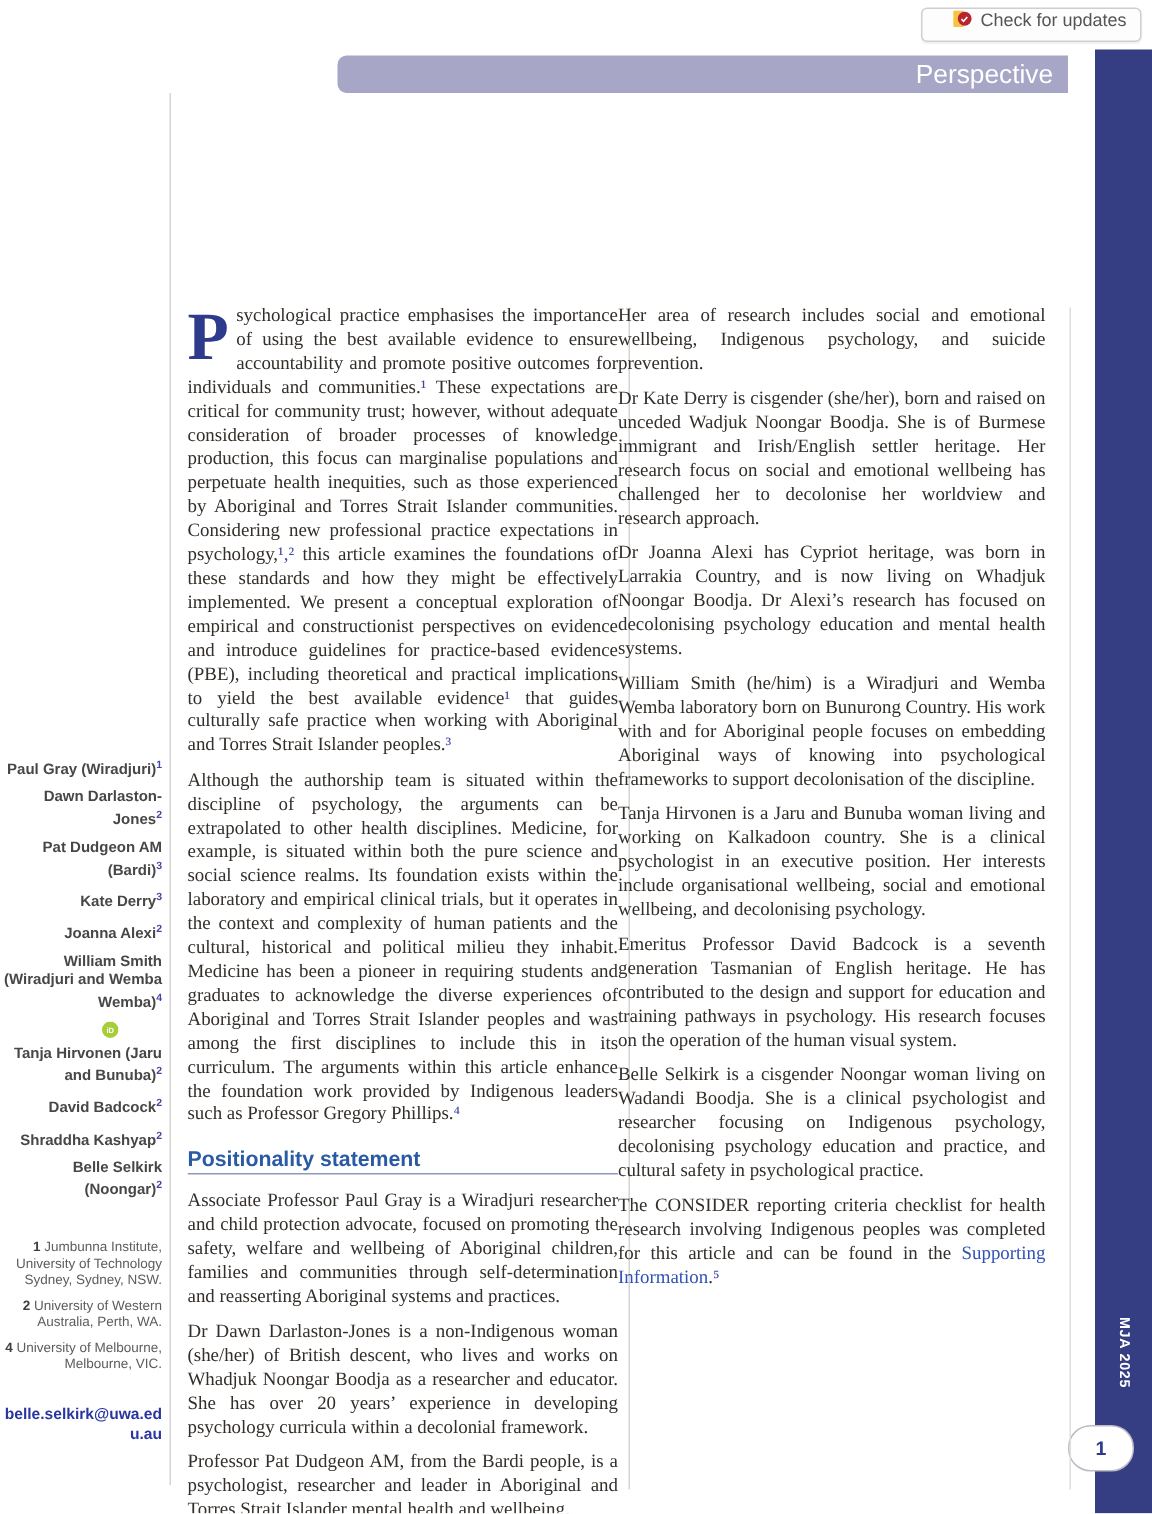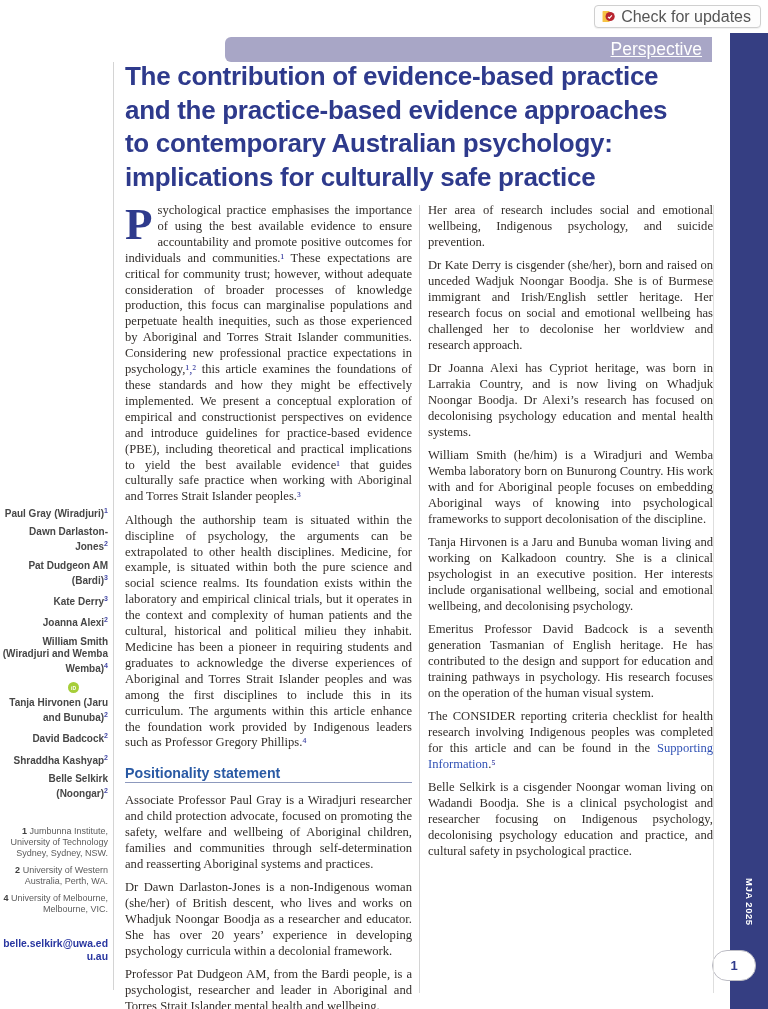--- a/index.html
+++ b/index.html
@@ -6,9 +6,9 @@
   .page{position:relative;width:768px;height:1009px;background:#ffffff;overflow:hidden;
         font-family:"Liberation Sans",sans-serif;}
   
-  .badge{position:absolute;top:5px;right:7px;height:21px;display:flex;align-items:center;gap:6px;
-         background:#fdfdfd;border:1px solid #cfcfcf;border-radius:4px;padding:0 9px 0 7px;
-         font-size:16px;color:#555;cursor:pointer;box-shadow:0 1px 1px rgba(0,0,0,.06);}
+  .badge{position:absolute;top:5px;right:7px;height:21px;display:flex;gap:6px;
+         background:#fdfdfd;border:1px solid #cfcfcf;border-radius:4px;padding:0 9px 0 20px;
+         font-size:12px;color:#555;cursor:pointer;box-shadow:0 1px 1px rgba(0,0,0,.06);}
   .badge svg{display:block}
   
   .banner{position:absolute;left:225px;right:56px;top:37px;height:25px;background:#a8a6c6;

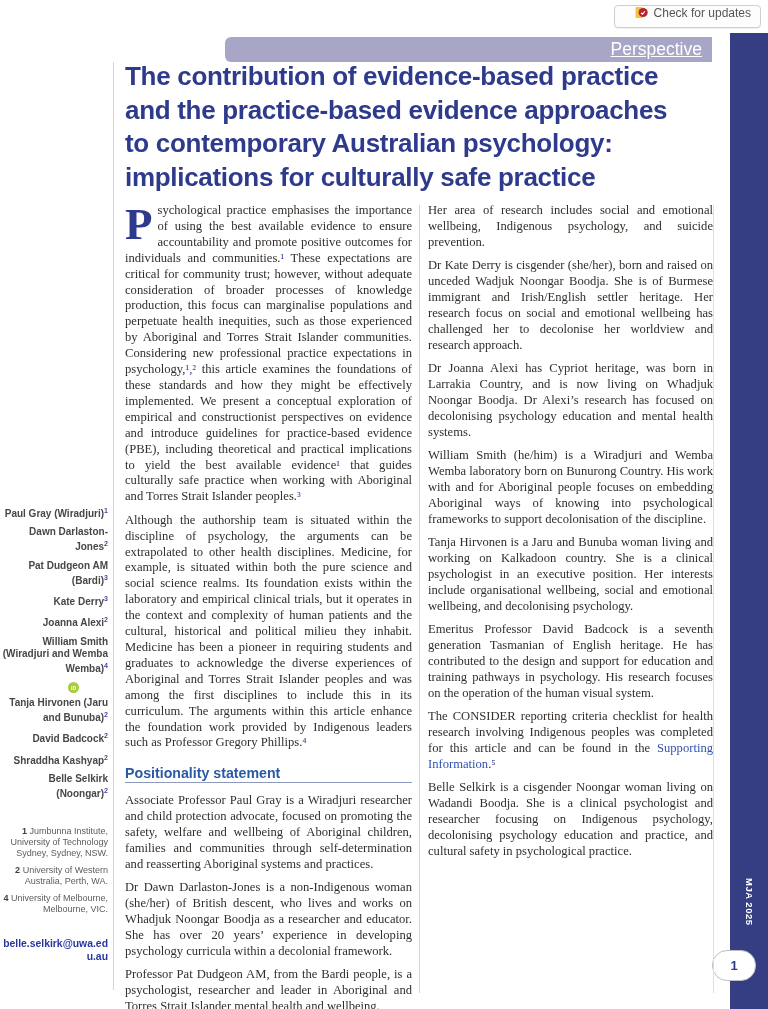--- a/index.html
+++ b/index.html
@@ -13,7 +13,7 @@
   
   .banner{position:absolute;left:225px;right:56px;top:37px;height:25px;background:#a8a6c6;
           border-radius:6px 0 0 6px;color:#fff;font-size:17.5px;line-height:25px;
-          text-align:right;padding-right:10px;box-sizing:border-box;text-decoration:underline;}
+          text-align:right;padding-right:10px;box-sizing:border-box;}
   
   .spine{position:absolute;right:0;top:33px;width:38px;bottom:0;background:#353e82;}
   .spine-text{position:absolute;top:845px;left:50%;transform:translateX(-50%);

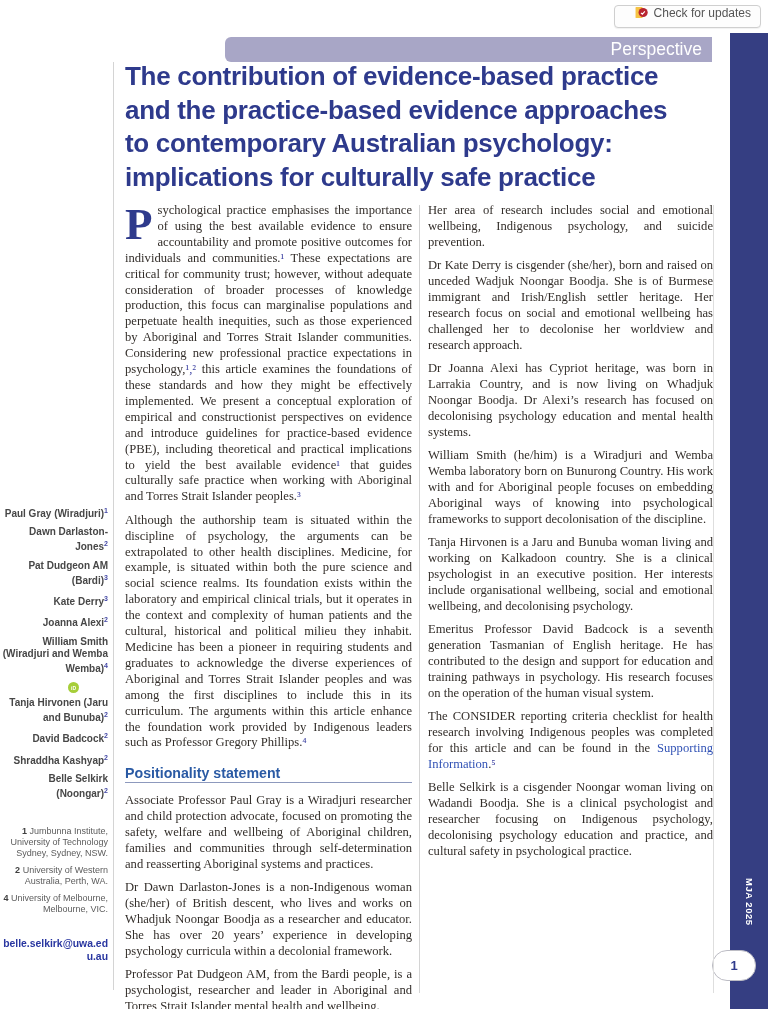--- a/index.html
+++ b/index.html
@@ -85,10 +85,6 @@
     <span>1</span>
   </div>
 
-  <h1 class="title">The contribution of evidence-based practice
-and the practice-based evidence approaches
-to contemporary Australian psychology:
-implications for culturally safe practice</h1>
 
   <div class="rule rule-left"></div>
   <div class="rule rule-mid"></div>

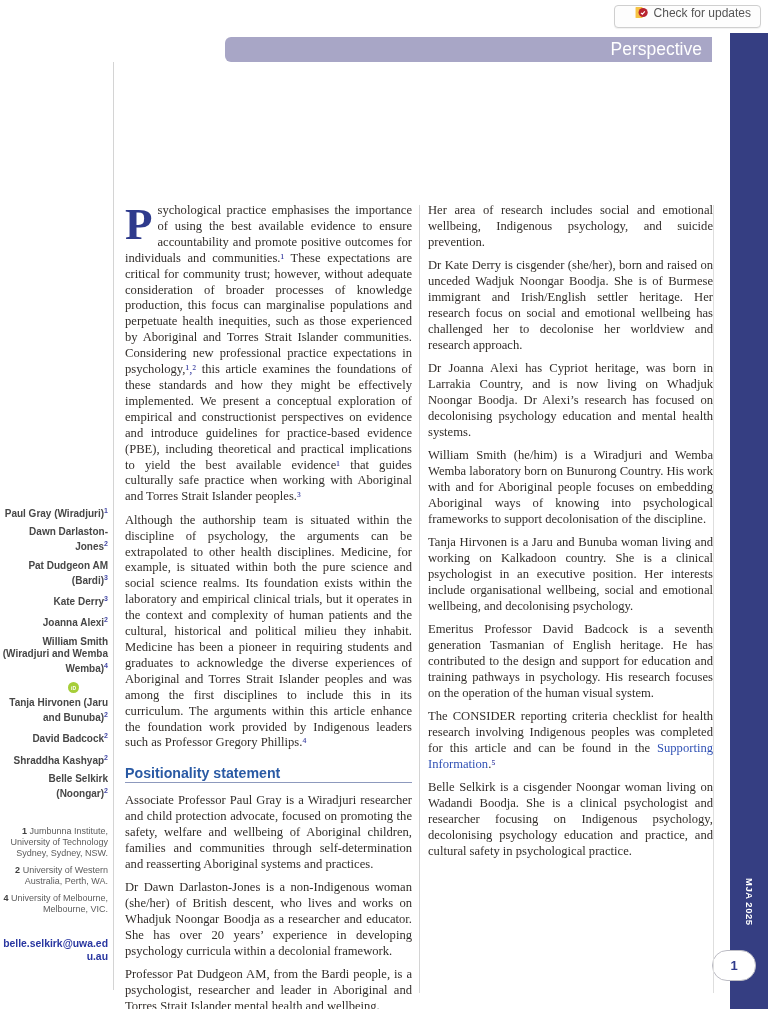--- a/index.html
+++ b/index.html
@@ -47,7 +47,7 @@
        font-family:"Liberation Serif",serif;font-size:12.6px;line-height:15.9px;color:#332e2a;
        text-align:justify;}
   .col-left{left:125px;width:287px;}
-  .col-right{left:428px;width:285px;}
+  .col-right{left:412px;width:285px;}
   .col p{margin:0 0 7.5px 0;}
   .dropcap{float:left;font-weight:bold;font-size:45px;line-height:37px;color:#2e3a8c;
            margin:3px 5px 0 0;font-family:"Liberation Serif",serif;}

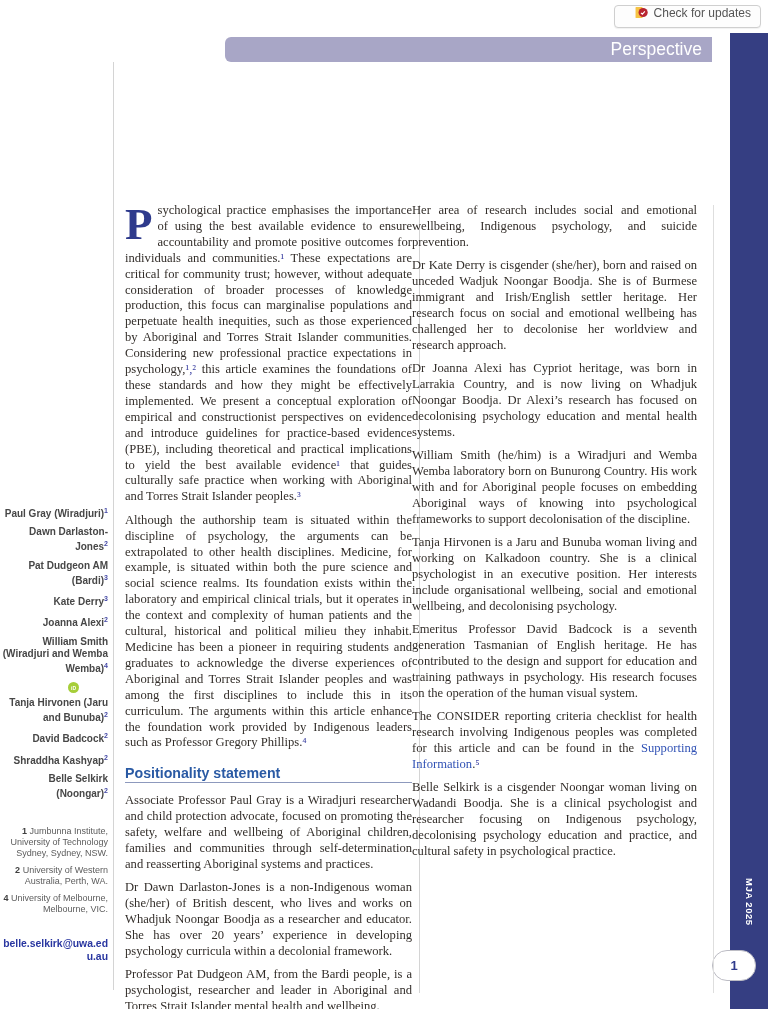--- a/index.html
+++ b/index.html
@@ -131,8 +131,8 @@
       <p>William Smith (he/him) is a Wiradjuri and Wemba Wemba laboratory born on Bunurong Country. His work with and for Aboriginal people focuses on embedding Aboriginal ways of knowing into psychological frameworks to support decolonisation of the discipline.</p>
       <p>Tanja Hirvonen is a Jaru and Bunuba woman living and working on Kalkadoon country. She is a clinical psychologist in an executive position. Her interests include organisational wellbeing, social and emotional wellbeing, and decolonising psychology.</p>
       <p>Emeritus Professor David Badcock is a seventh generation Tasmanian of English heritage. He has contributed to the design and support for education and training pathways in psychology. His research focuses on the operation of the human visual system.</p>
+      <p>Belle Selkirk is a cisgender Noongar woman living on Wadandi Boodja. She is a clinical psychologist and researcher focusing on Indigenous psychology, decolonising psychology education and practice, and cultural safety in psychological practice.</p>
       <p>The CONSIDER reporting criteria checklist for health research involving Indigenous peoples was completed for this article and can be found in the <span class="link">Supporting Information</span>.<span class="ref">⁵</span></p>
-      <p>Belle Selkirk is a cisgender Noongar woman living on Wadandi Boodja. She is a clinical psychologist and researcher focusing on Indigenous psychology, decolonising psychology education and practice, and cultural safety in psychological practice.</p>
     </div>
 
 </div>

